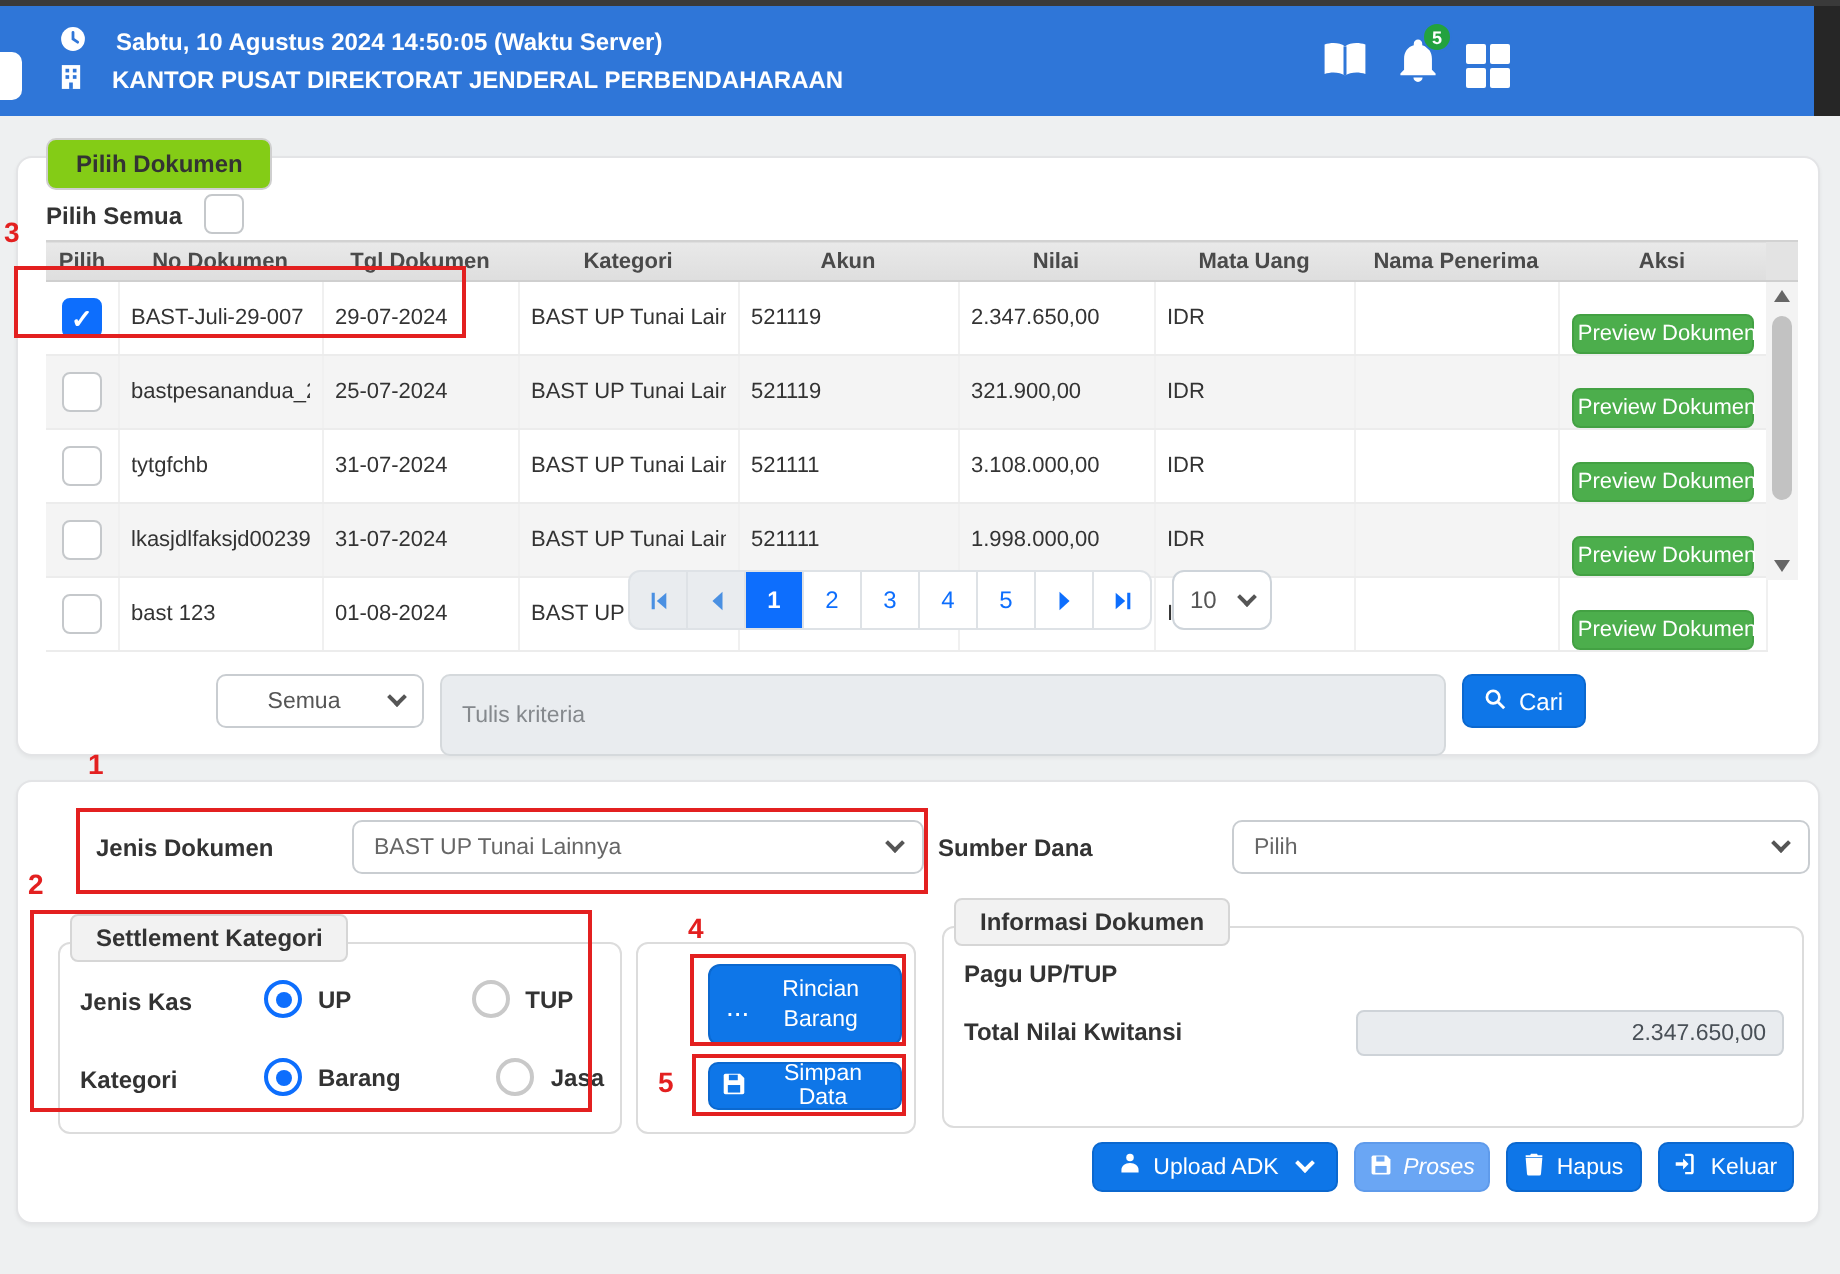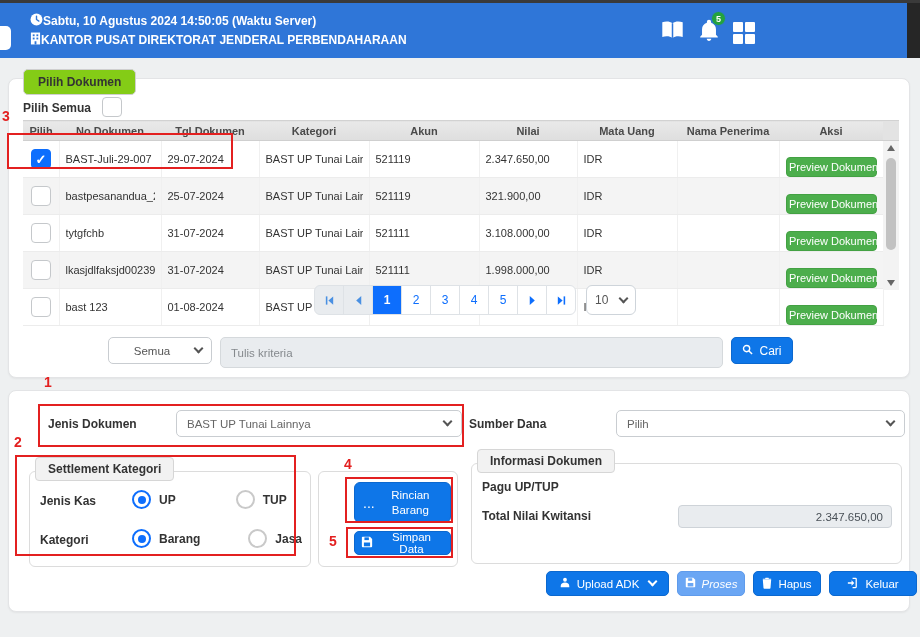--- a/index.html
+++ b/index.html
@@ -11,7 +11,7 @@
   .appbar{position:absolute;left:0;top:3px;width:920px;height:55px;background:#2f76d8;}
   .appbar-corner{position:absolute;right:0;top:0;width:13px;height:55px;background:#262626;}
   .appbar-chip{position:absolute;left:-7px;top:23px;width:18px;height:24px;background:#fff;border-radius:5px;}
-  .hdr-line{position:absolute;left:30px;display:flex;align-items:center;gap:0;color:#fff;
+  .hdr-line{position:absolute;left:30px;display:flex;align-items:center;gap:15px;color:#fff;
             font-size:12px;font-weight:bold;white-space:nowrap;}
   .hdr-line.l1{top:10px;}
   .hdr-line.l2{top:29px;}

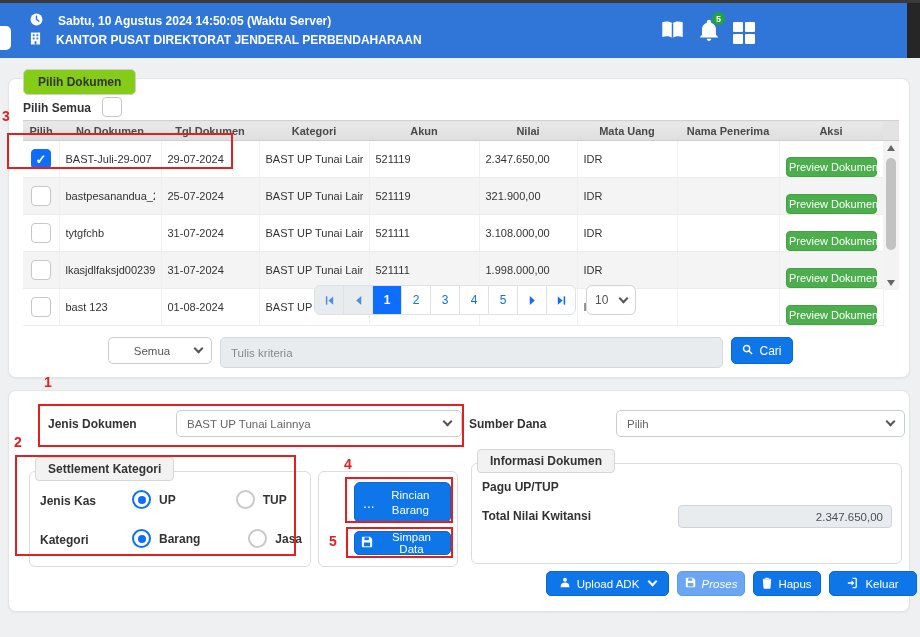--- a/index.html
+++ b/index.html
@@ -80,7 +80,7 @@
   .fselect{position:absolute;left:99px;top:258px;width:104px;height:27px;border:1px solid #c9cdd1;
            border-radius:5px;background:#fff;display:flex;align-items:center;cursor:pointer;}
   .fselect .val{flex:1;text-align:center;font-size:11.5px;color:#555;}
-  .criteria{position:absolute;left:211px;top:258px;width:503px;height:31px;background:#e9ecef;
+  .criteria{position:absolute;left:211px;top:258px;width:503px;height:41px;background:#e9ecef;
             border:1px solid #d5d9dc;border-radius:5px;padding:0 10px;font-size:11.5px;
             font-family:"Liberation Sans",sans-serif;color:#495057;}
   .criteria::placeholder{color:#85898d;}

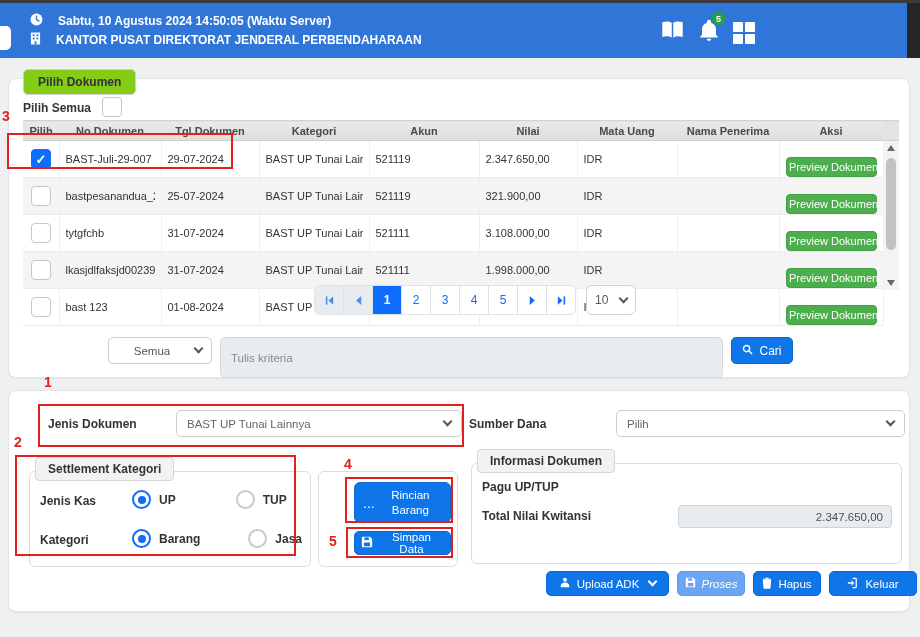--- a/index.html
+++ b/index.html
@@ -541,7 +541,7 @@
       </span>
       <span>Hapus</span>
     </button>
-    <button class="blue-btn foot-btn" style="left:820px;width:88px;">
+    <button class="blue-btn foot-btn" style="left:820px;width:68px;">
       <span>
         <svg width="12" height="12" viewBox="0 0 14 14" fill="#fff">
             <path d="M6.5 1H10a1.5 1.5 0 0 1 1.5 1.5v9A1.5 1.5 0 0 1 10 13H6.5v-1.4H10V2.4H6.5z"></path>

